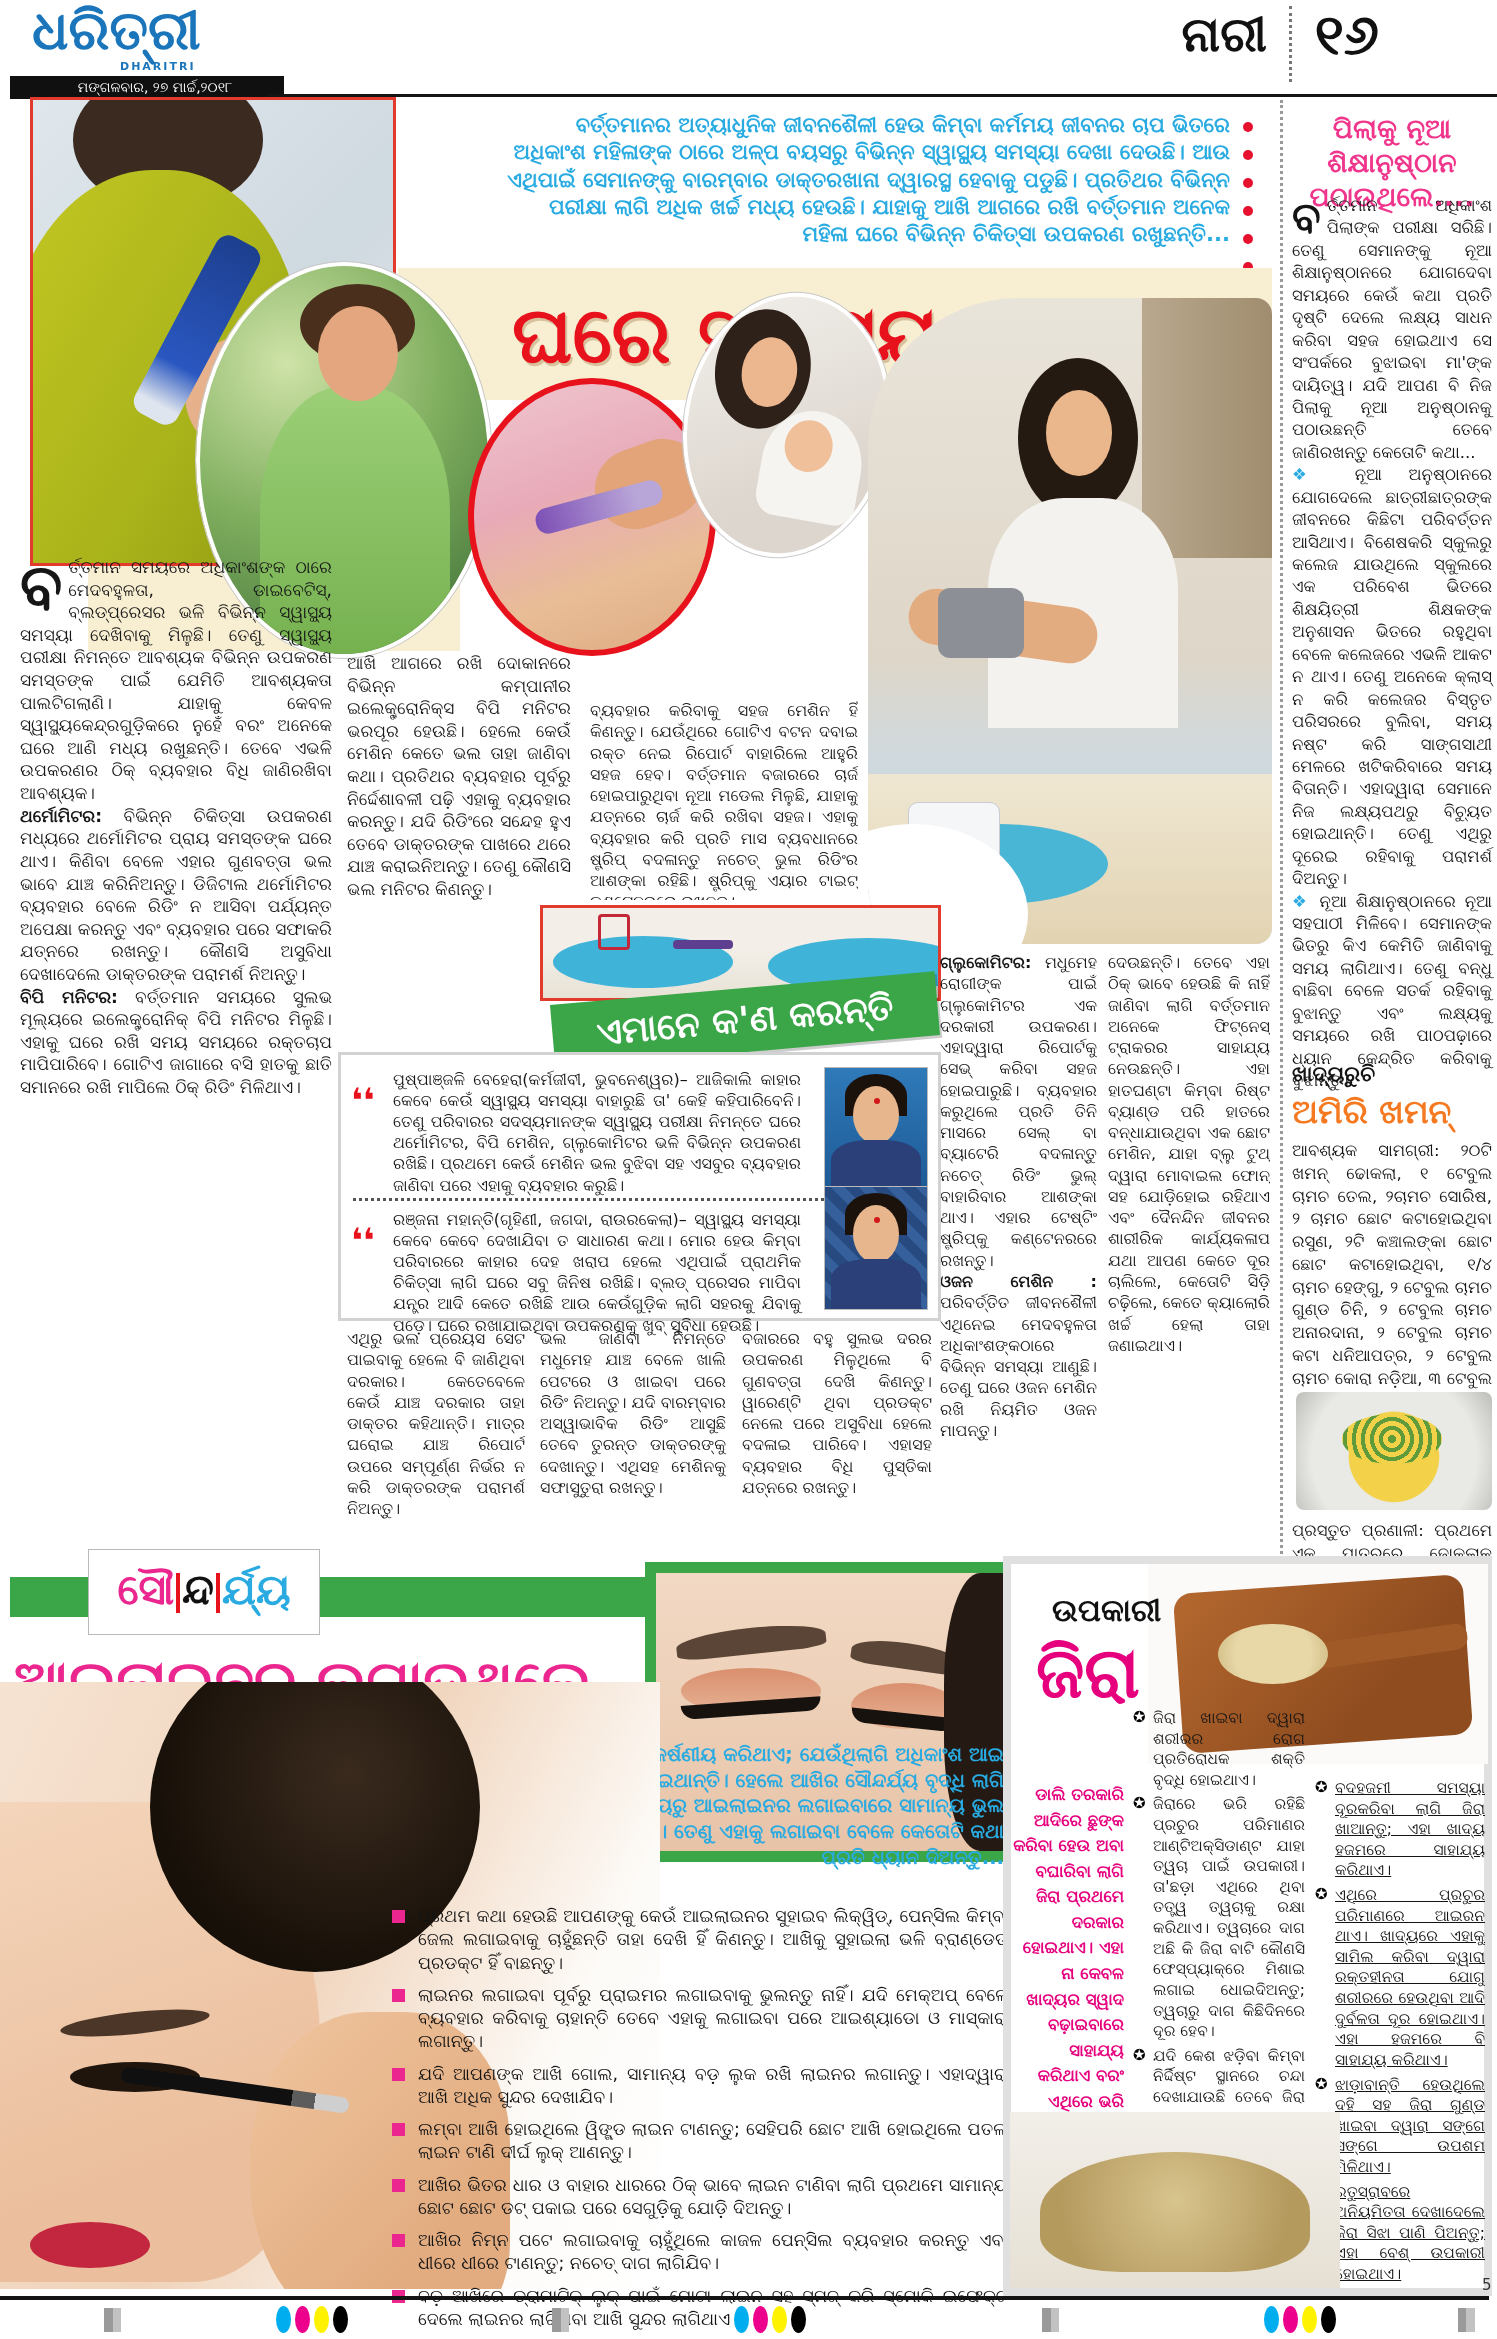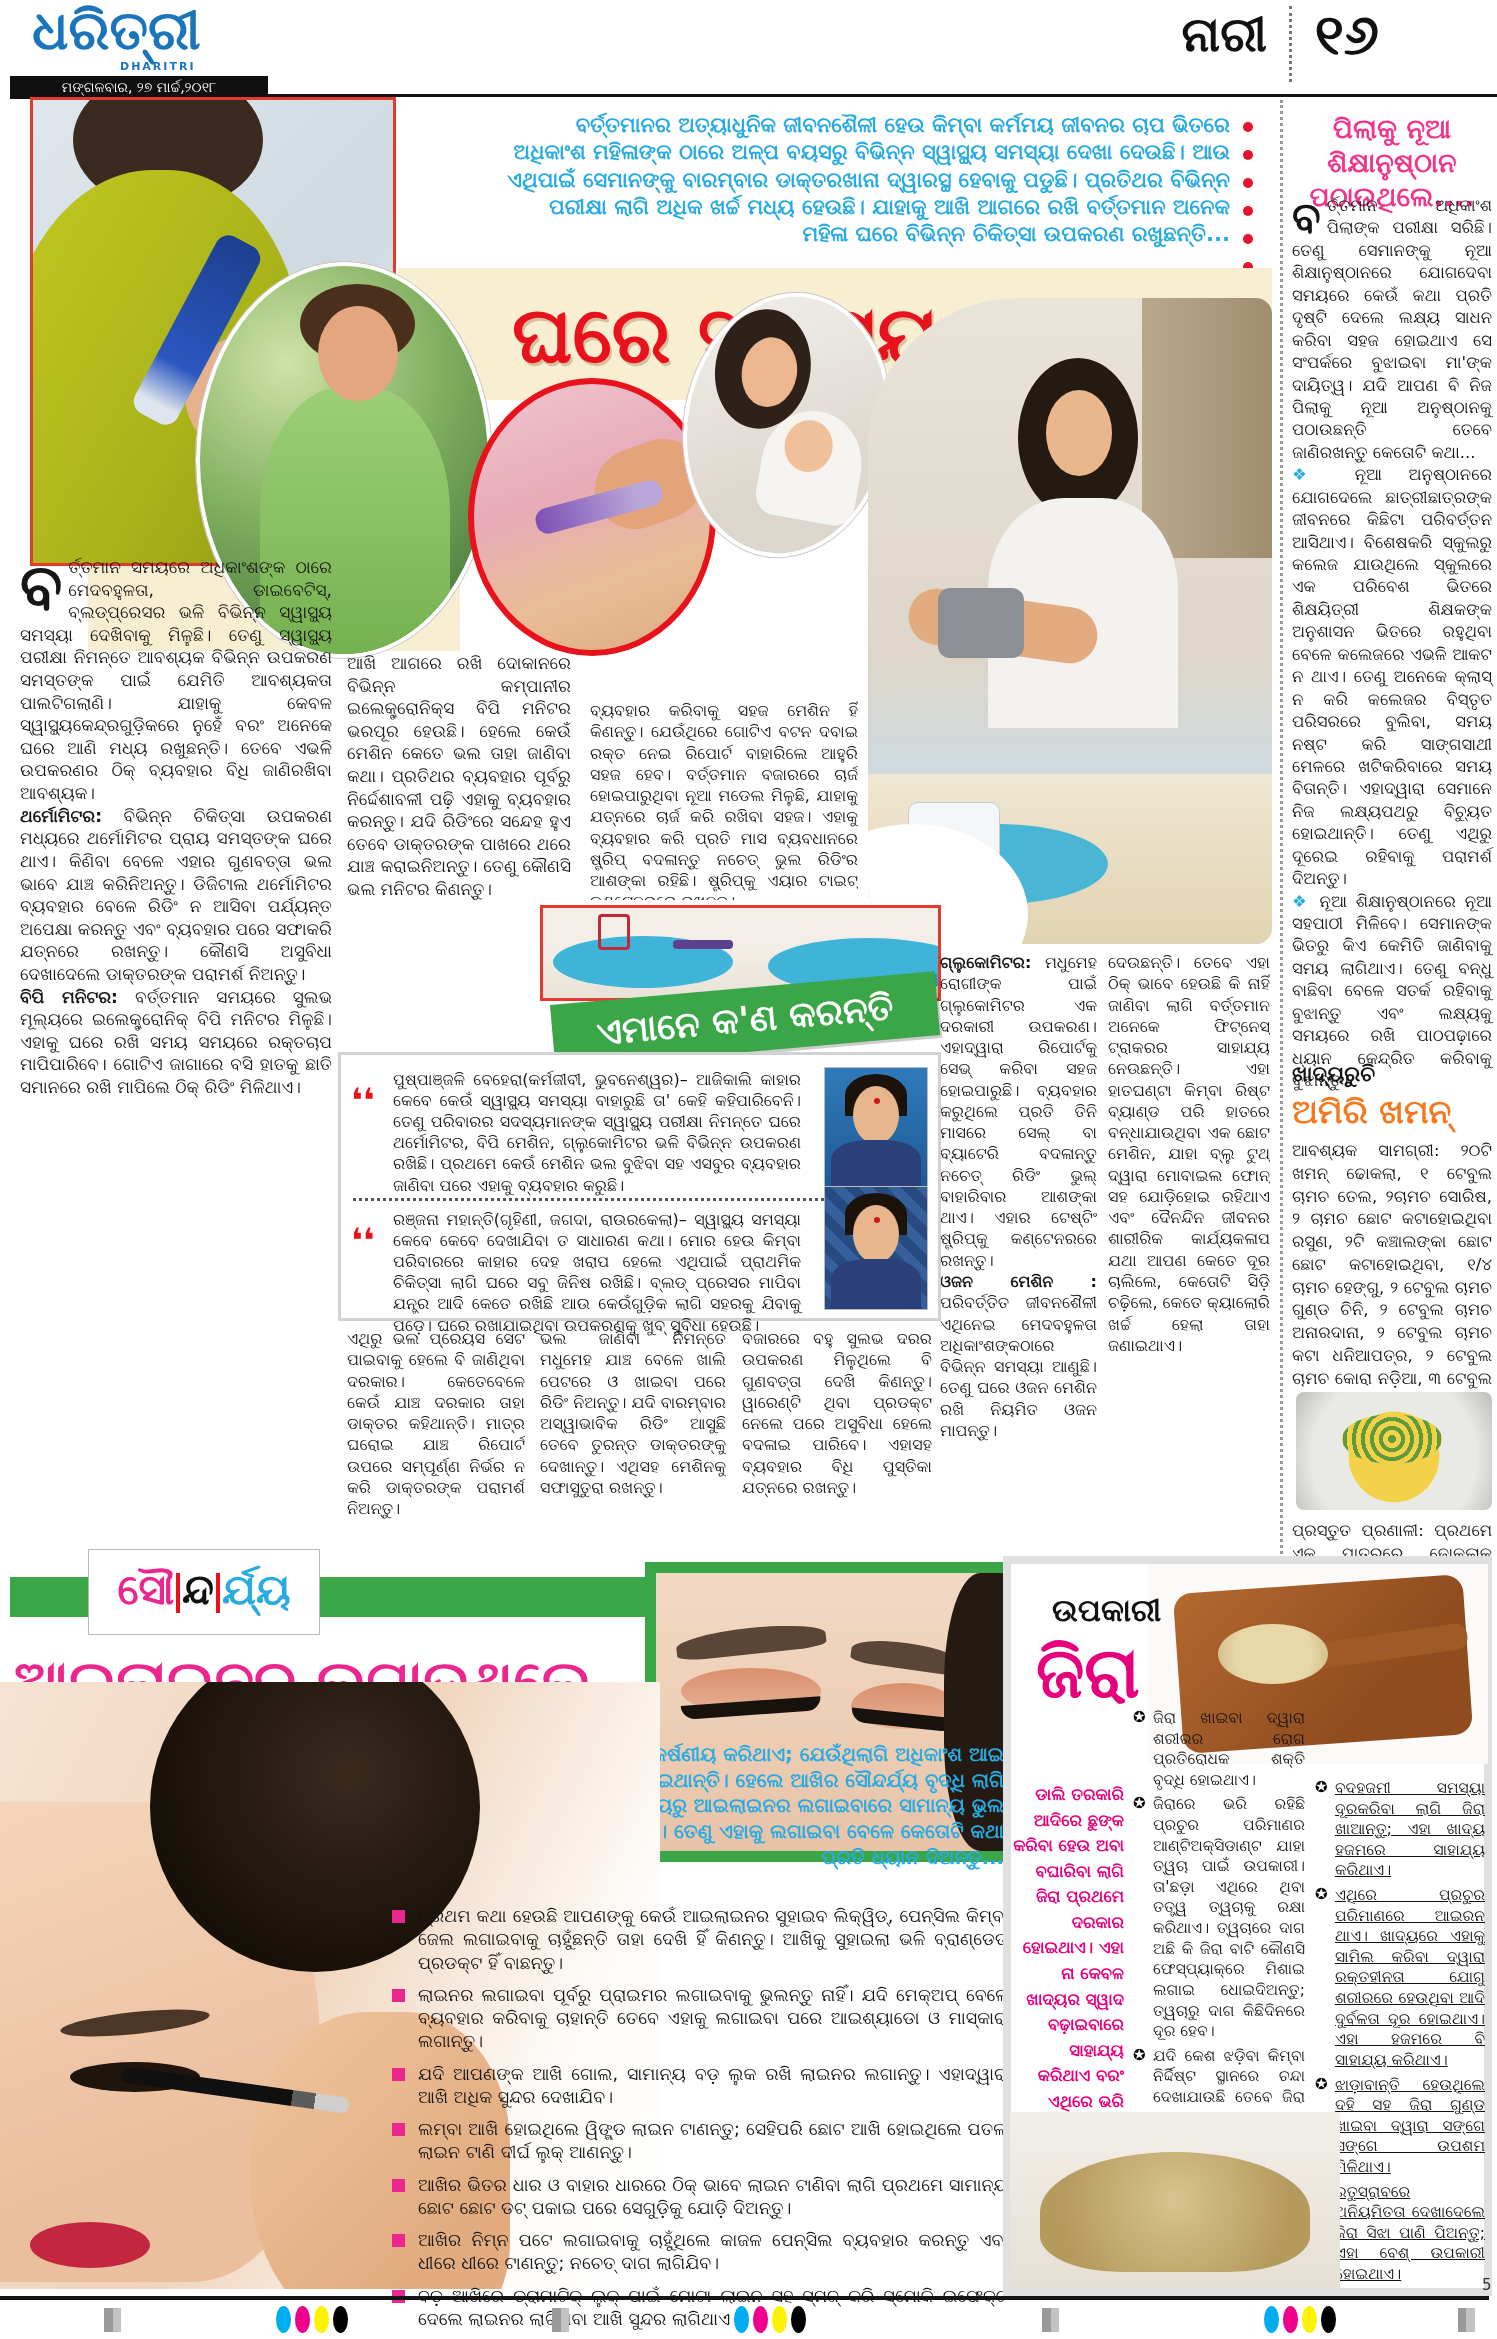--- a/index.html
+++ b/index.html
@@ -12,7 +12,7 @@
   #masthead{left:32px;top:4px;font-size:54px;font-weight:bold;color:#1b75bb;line-height:1;}
   #masthead-sub{left:120px;top:60px;font-size:11px;font-weight:bold;letter-spacing:2px;color:#1b75bb;}
   #datebar{left:10px;top:76px;width:258px;height:23px;background:#101010;color:#fff;
-           font-size:14px;text-align:center;line-height:23px;}
+           font-size:14px;text-align:center;line-height:23px;padding-left:16px;}
   #section-name{right:230px;top:6px;font-size:48px;font-weight:bold;color:#111;}
   #page-no-odia{right:118px;top:2px;font-size:56px;font-weight:bold;color:#111;}
   #hdr-dots{right:205px;top:6px;height:76px;border-left:3px dotted #777;}

